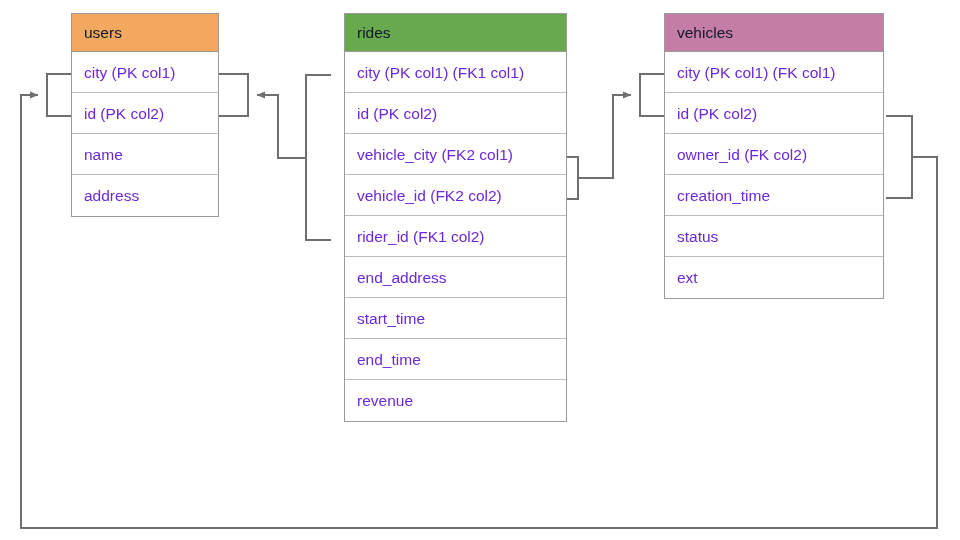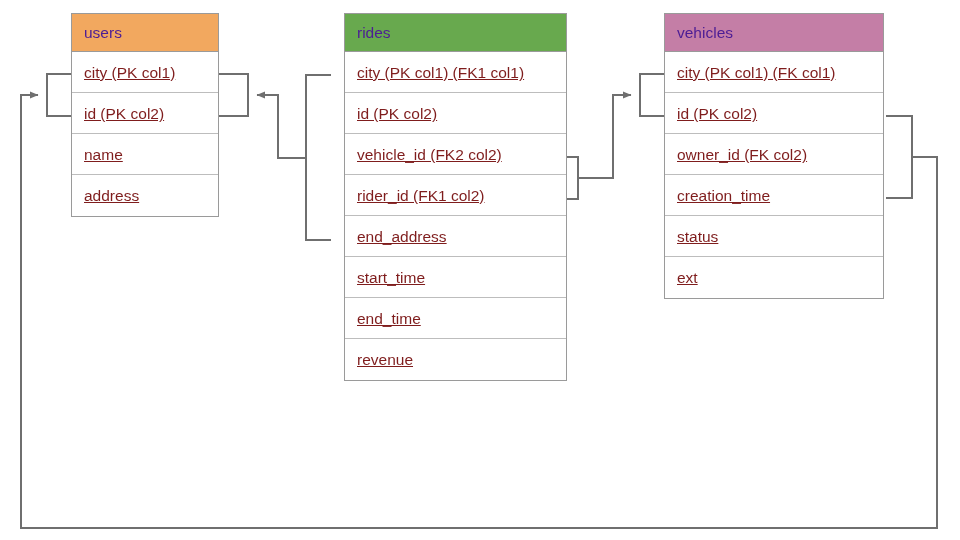--- a/index.html
+++ b/index.html
@@ -27,7 +27,7 @@
     line-height: 38px;
     padding: 0 12px;
     font-size: 15.5px;
-    color: #4c1d95;
+    color: #0f172a;
     border-bottom: 1px solid #9a9a9a;
     white-space: nowrap;
     overflow: hidden;

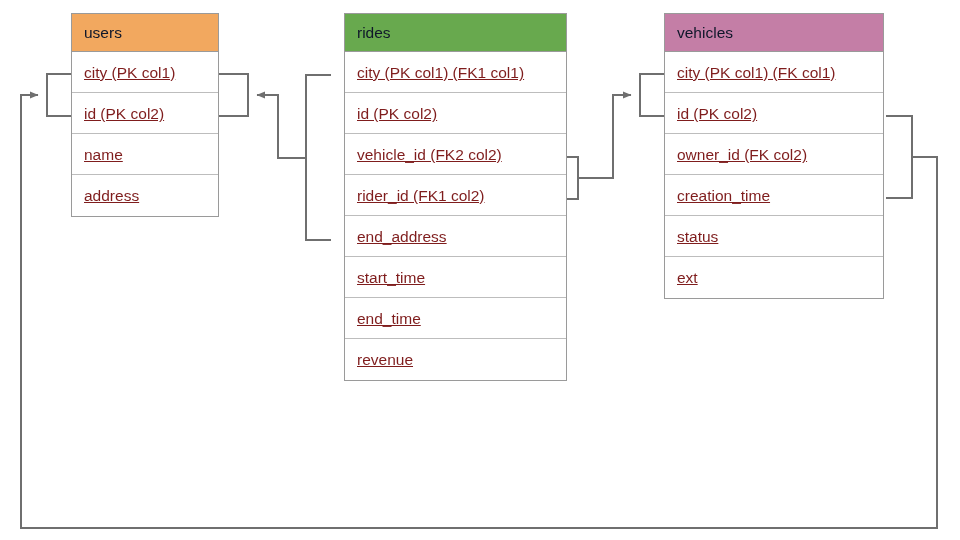--- a/index.html
+++ b/index.html
@@ -38,11 +38,10 @@
     line-height: 41px;
     padding: 0 12px;
     font-size: 15.5px;
-    color: #7f1d1d;
+    color: #6d28d9;
     border-bottom: 1px solid #bdbdbd;
     white-space: nowrap;
     overflow: hidden;
-    text-decoration: underline;
   }
   .tbl-row:last-child {
     border-bottom: none;

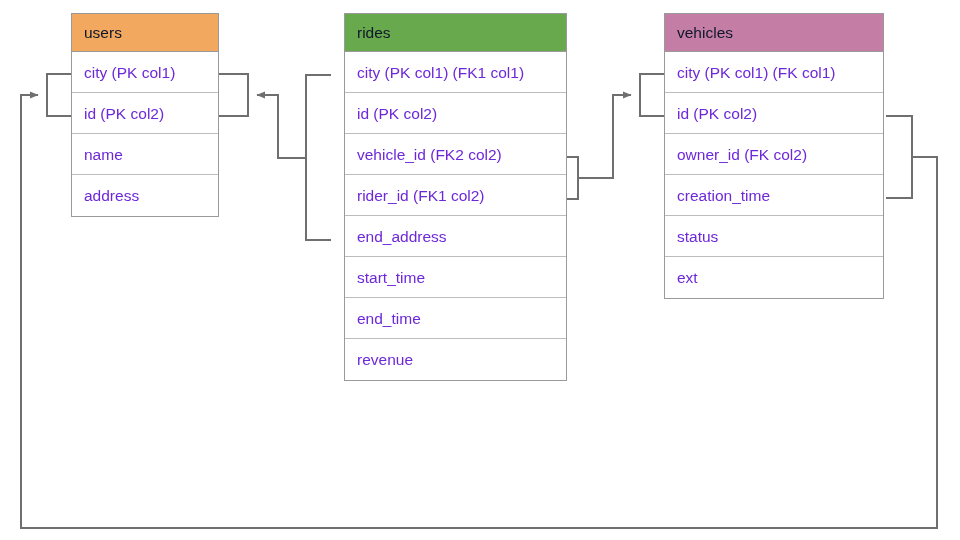--- a/index.html
+++ b/index.html
@@ -116,6 +116,7 @@
     <div class="tbl-header" style="background:#68a94e;">rides</div>
     <div class="tbl-row">city (PK col1) (FK1 col1)</div>
     <div class="tbl-row">id (PK col2)</div>
+    <div class="tbl-row">vehicle_city (FK2 col1)</div>
     <div class="tbl-row">vehicle_id (FK2 col2)</div>
     <div class="tbl-row">rider_id (FK1 col2)</div>
     <div class="tbl-row">end_address</div>

